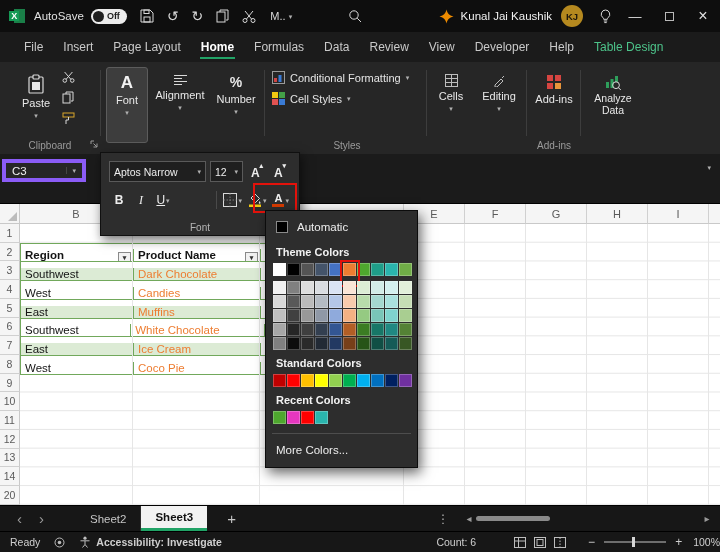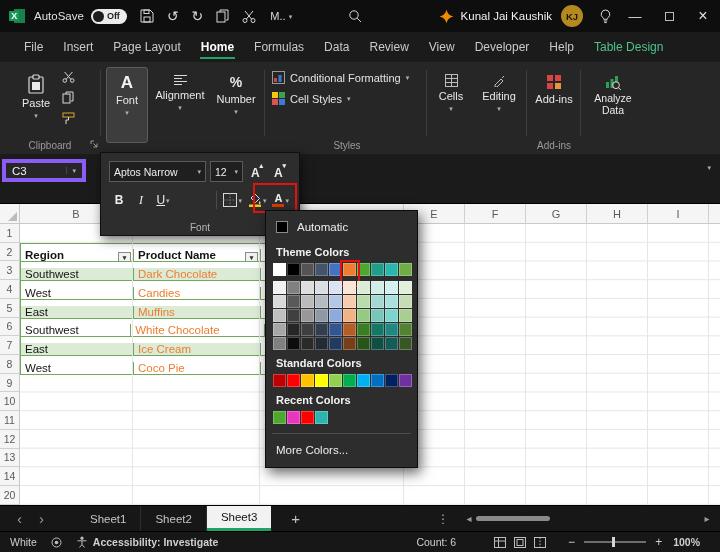--- a/index.html
+++ b/index.html
@@ -613,7 +613,6 @@
   <span class="nav-ch">‹</span>
   <span class="nav-ch">›</span>
   <div class="sheet-tabs">
-      <div class="sheet-tab">Sheet1</div>
       <div class="sheet-tab">Sheet2</div>
       <div class="sheet-tab active">Sheet3</div>
     </div>

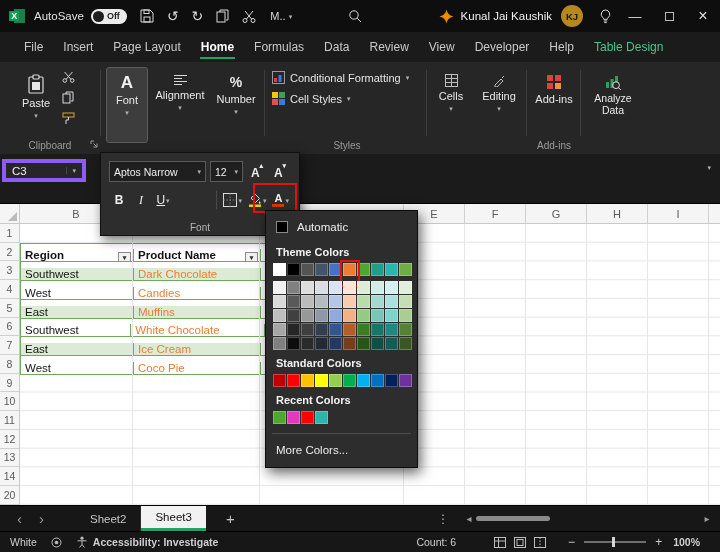--- a/index.html
+++ b/index.html
@@ -111,7 +111,7 @@
 .nav-ch{color:#9a9a9a;font-size:15px;margin-left:17px;cursor:pointer;line-height:1;}
 .sheet-tabs{display:flex;align-items:stretch;height:100%;margin-left:32px;}
 .sheet-tab{padding:0 14px;display:flex;align-items:center;font-size:11.5px;color:#c6c6c6;cursor:pointer;border-right:1px solid #2c2c2c;}
-.sheet-tab.active{background:#f2f2f2;color:#111;font-weight:400;border-bottom:3px solid var(--accent,#21A366);border-right:none;}
+.sheet-tab.active{background:#f2f2f2;color:#111;font-weight:700;border-bottom:3px solid var(--accent,#21A366);border-right:none;}
 .add-sheet{margin-left:20px;color:#c6c6c6;font-size:15px;cursor:pointer;line-height:1;}
 .tab-menu{margin-left:auto;color:#b5b5b5;font-size:12px;cursor:pointer;}
 .h-scroll{display:flex;align-items:center;margin-left:13px;margin-right:6px;width:252px;}

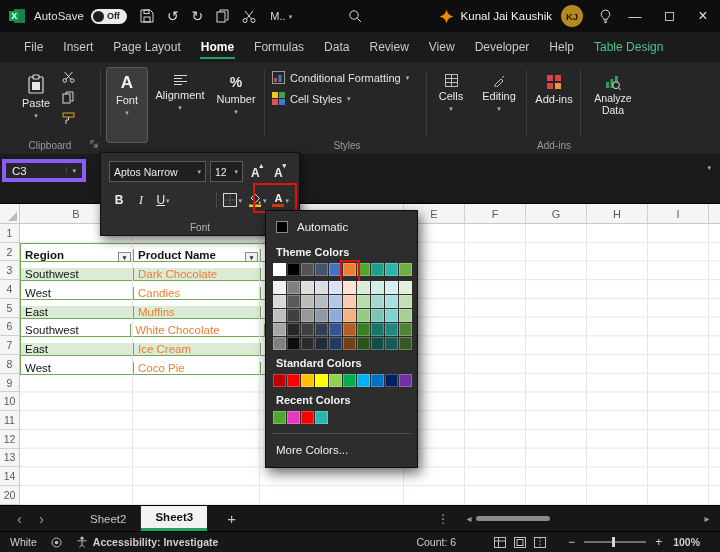--- a/index.html
+++ b/index.html
@@ -628,7 +628,7 @@
 </div>
 
 <div class="statusbar">
-  <span class="sb-mode">White</span>
+  <span class="sb-mode">Ready</span>
   <span class="sb-icon">
     <svg width="11" height="11">
         <circle cx="5.5" cy="5.5" r="4.5" fill="none" stroke="#bdbdbd"></circle>

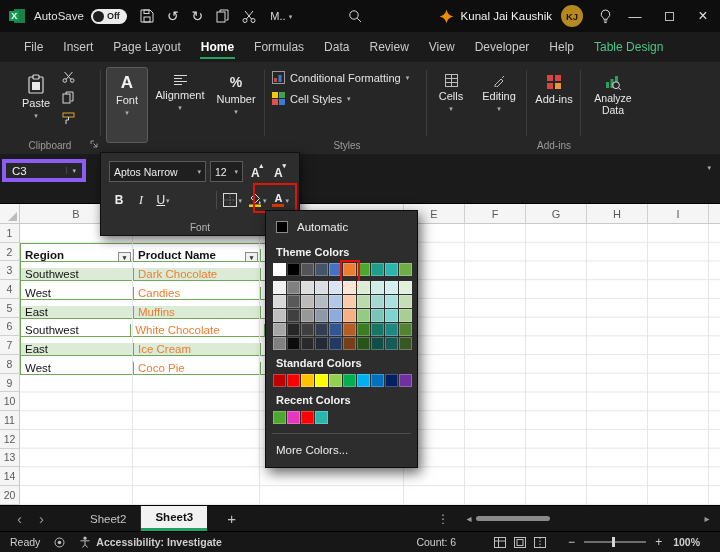--- a/index.html
+++ b/index.html
@@ -131,7 +131,7 @@
 .zoom-slider{width:62px;height:2px;background:#6e6e6e;margin-left:9px;position:relative;cursor:pointer;}
 .zoom-thumb{position:absolute;left:28px;top:-4px;width:3px;height:10px;background:#d6d6d6;}
 .zoom-plus{margin-left:9px;cursor:pointer;font-size:12px;}
-.zoom-pct{margin-left:11px;margin-right:20px;cursor:pointer;font-weight:bold;}
+.zoom-pct{margin-left:11px;margin-right:0;cursor:pointer;}
 </style>
 </head>
 <body>

